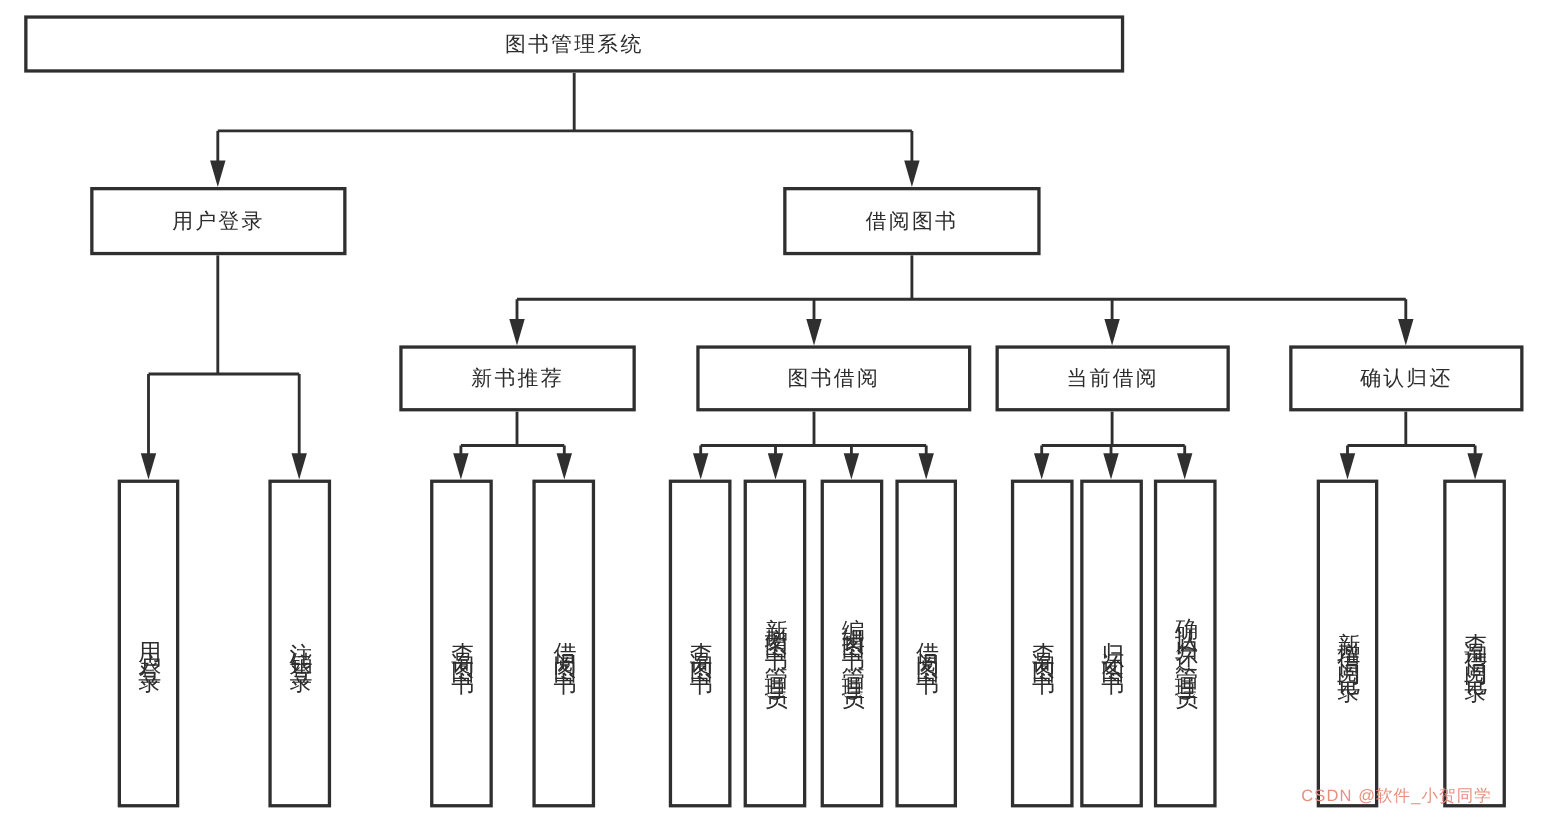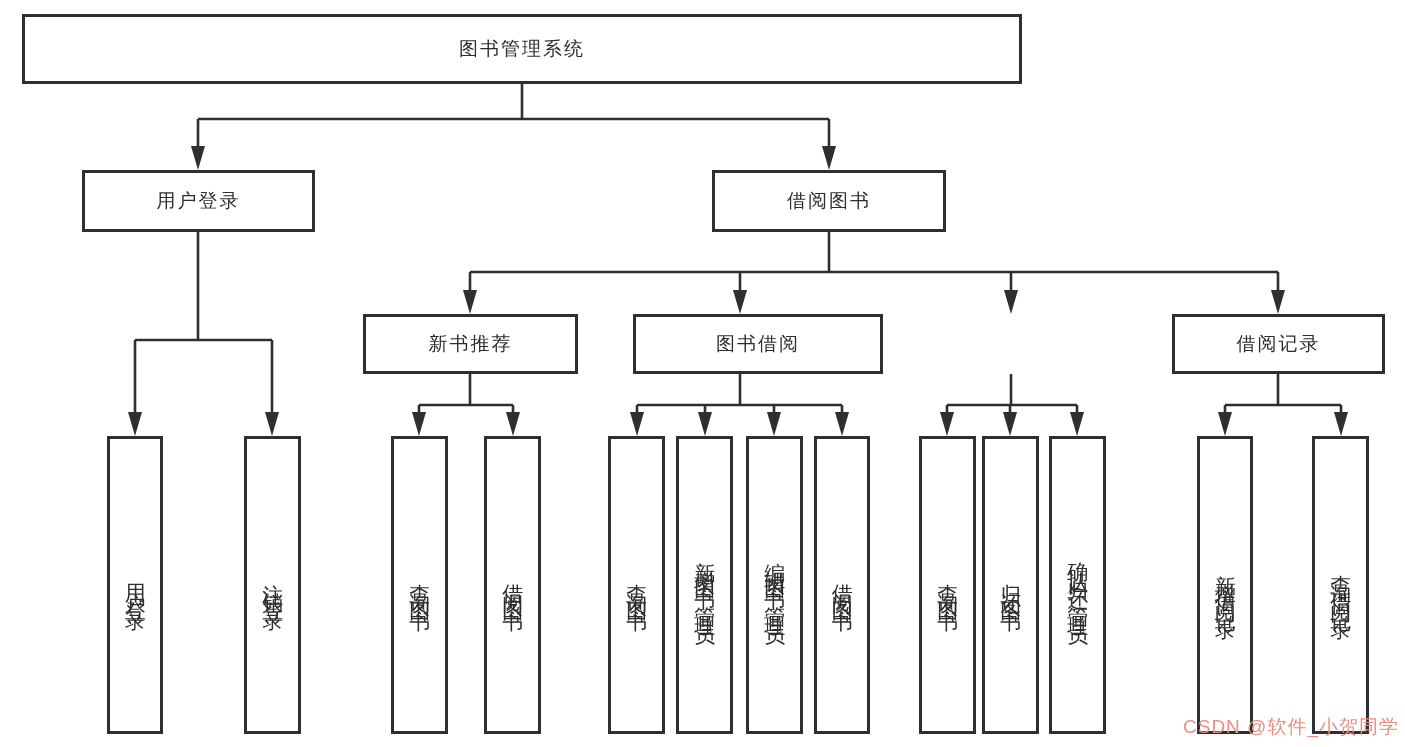--- a/index.html
+++ b/index.html
@@ -117,7 +117,7 @@
       <polygon points="1341,436 1334,412 1348,412" fill="#2f2f2f"></polygon>
     </svg>
 
-  <div class="node hnode" style="left:22px; top:14px; width:1000px; height:70px;">图书管理系统</div>
+  <div class="node hnode" style="left:22px; top:14px; width:1000px; height:52px;">图书管理系统</div>
 
   <div class="node hnode" style="left:82px; top:170px; width:233px; height:62px;">用户登录</div>
   <div class="node hnode" style="left:712px; top:170px; width:234px; height:62px;">借阅图书</div>

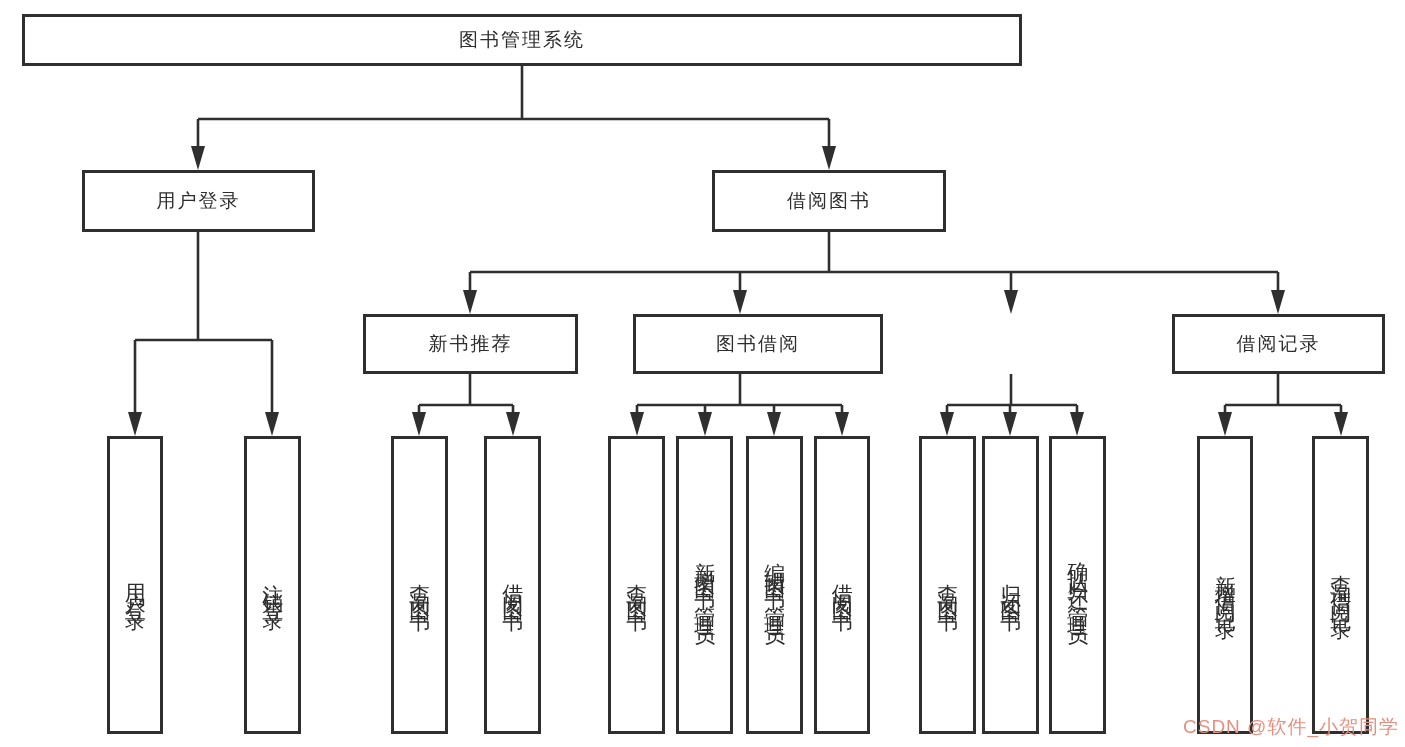--- a/index.html
+++ b/index.html
@@ -124,6 +124,7 @@
 
   <div class="node hnode" style="left:363px; top:314px; width:215px; height:60px;">新书推荐</div>
   <div class="node hnode" style="left:633px; top:314px; width:250px; height:60px;">图书借阅</div>
+  <div class="node hnode" style="left:905px; top:314px; width:213px; height:60px;">当前借阅</div>
   <div class="node hnode" style="left:1172px; top:314px; width:213px; height:60px;">借阅记录</div>
 
   <div class="node leaf" style="left:107px; top:436px; width:56px; height:298px;">

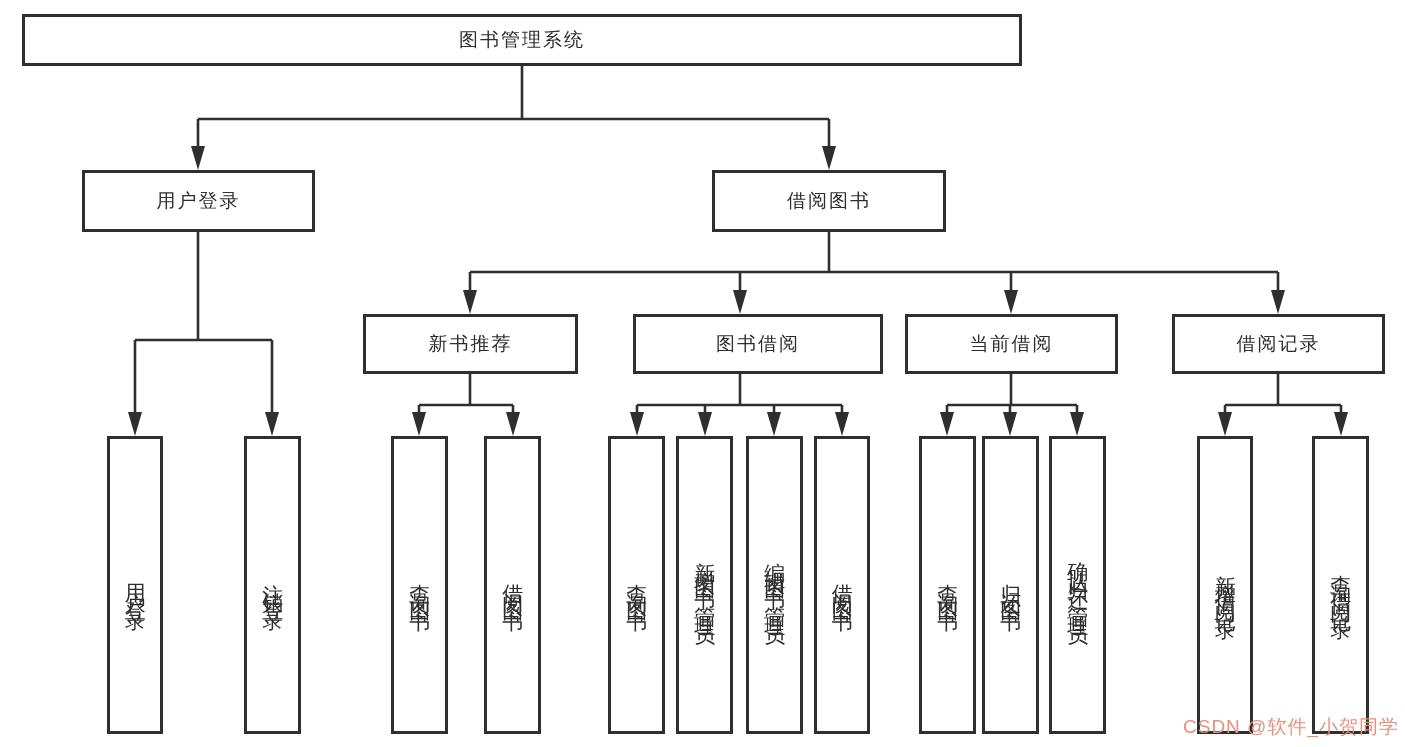--- a/index.html
+++ b/index.html
@@ -125,7 +125,7 @@
   <div class="node hnode" style="left:363px; top:314px; width:215px; height:60px;">新书推荐</div>
   <div class="node hnode" style="left:633px; top:314px; width:250px; height:60px;">图书借阅</div>
   <div class="node hnode" style="left:905px; top:314px; width:213px; height:60px;">当前借阅</div>
-  <div class="node hnode" style="left:1172px; top:314px; width:213px; height:60px;">借阅记录</div>
+  <div class="node hnode" style="left:1172px; top:314px; width:213px; height:60px;">确认归还</div>
 
   <div class="node leaf" style="left:107px; top:436px; width:56px; height:298px;">
     <span class="vtext">用户登录</span>

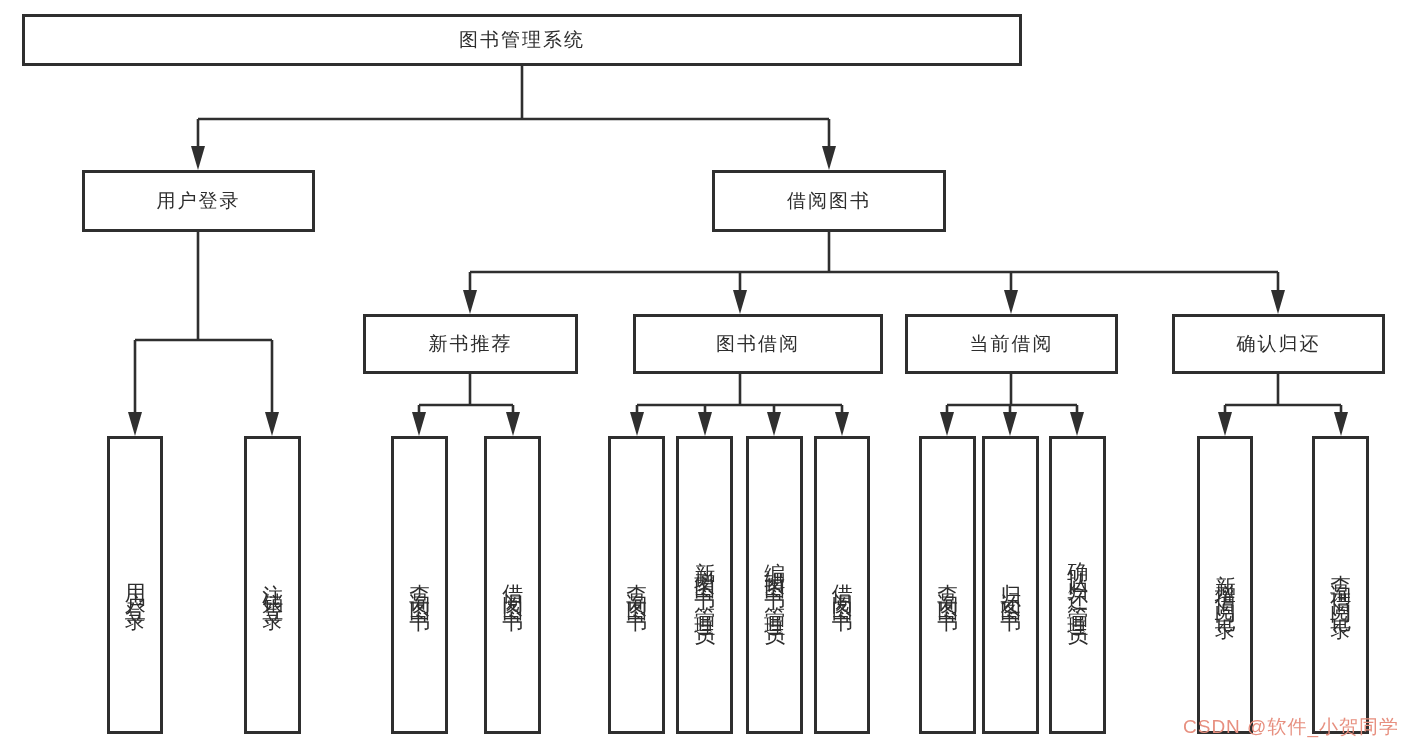--- a/index.html
+++ b/index.html
@@ -51,7 +51,7 @@
     position: absolute;
     left: 1183px;
     top: 714px;
-    font-size: 19px;
+    font-size: 15px;
     letter-spacing: 1px;
     color: var(--watermark);
     white-space: nowrap;

